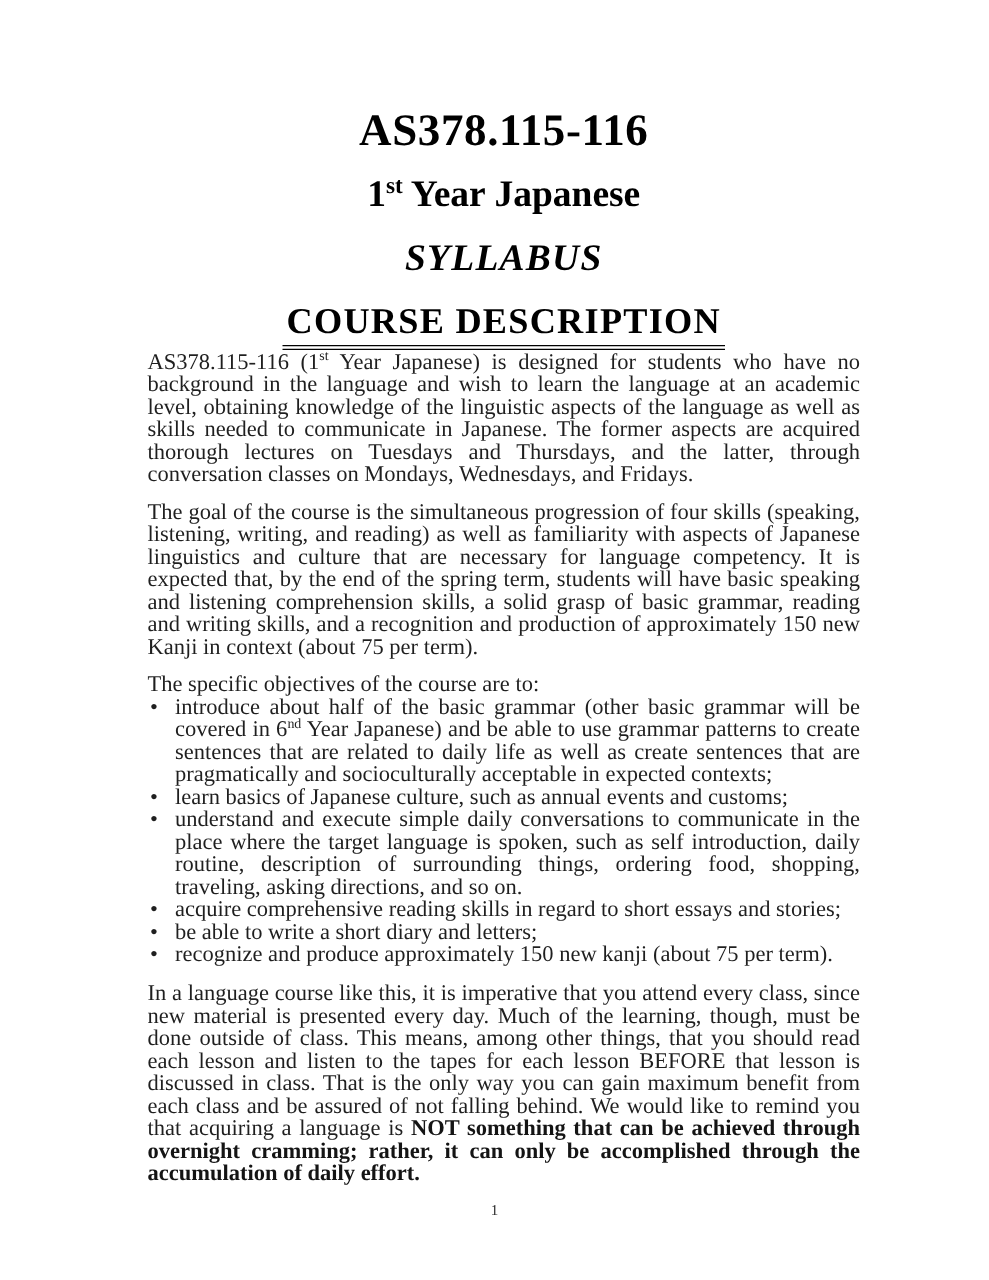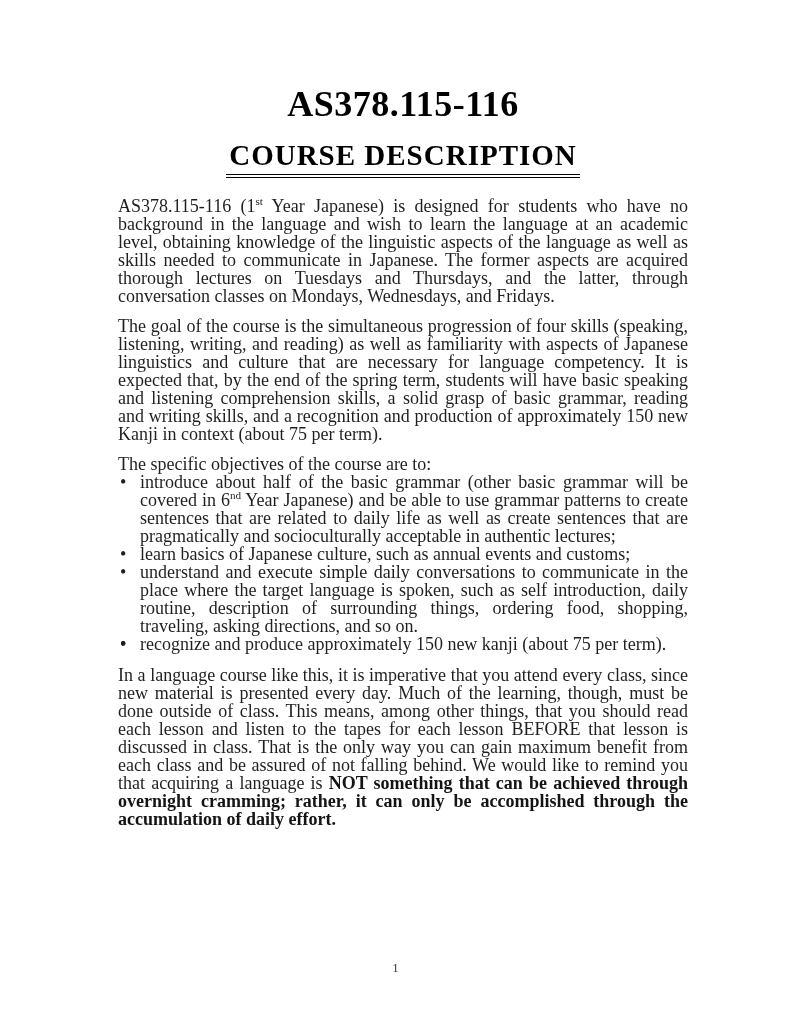--- a/index.html
+++ b/index.html
@@ -88,6 +88,7 @@
 
   <header class="doc-header">
     <h1>AS378.115-116</h1>
+    <h2><span>1</span><sup>st</sup><span> Year Japanese</span></h2>
     <h4><span class="double-underline">COURSE DESCRIPTION</span></h4>
   </header>
 

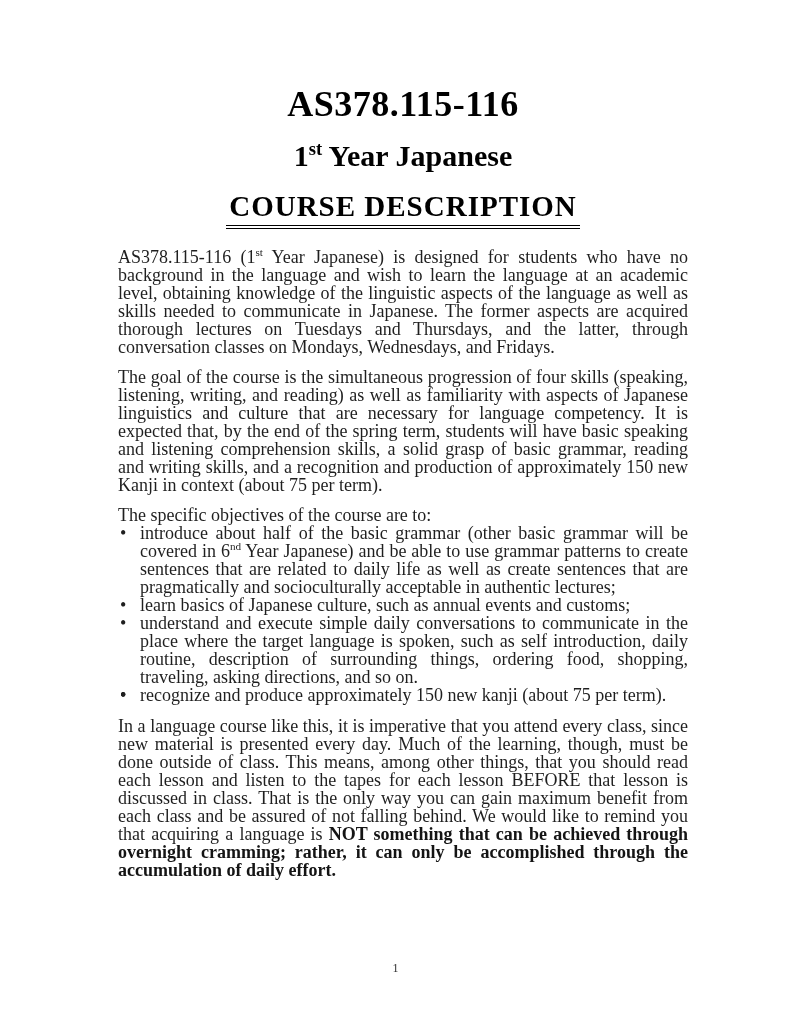--- a/index.html
+++ b/index.html
@@ -89,6 +89,7 @@
   <header class="doc-header">
     <h1>AS378.115-116</h1>
     <h2><span>1</span><sup>st</sup><span> Year Japanese</span></h2>
+    <h3>SYLLABUS</h3>
     <h4><span class="double-underline">COURSE DESCRIPTION</span></h4>
   </header>
 

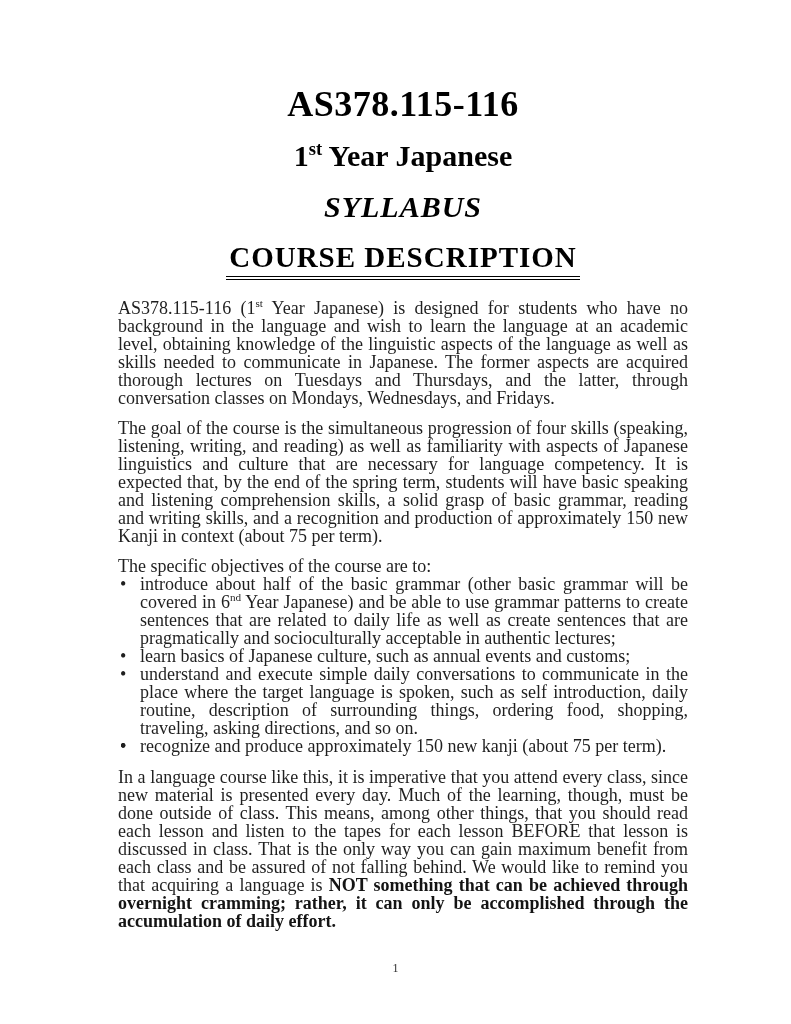--- a/index.html
+++ b/index.html
@@ -45,7 +45,7 @@
     line-height: 1.2;
     font-weight: bold;
     letter-spacing: 1px;
-    margin-bottom: 19px;
+    margin-bottom: 0;
   }
   .double-underline {
     display: inline-block;

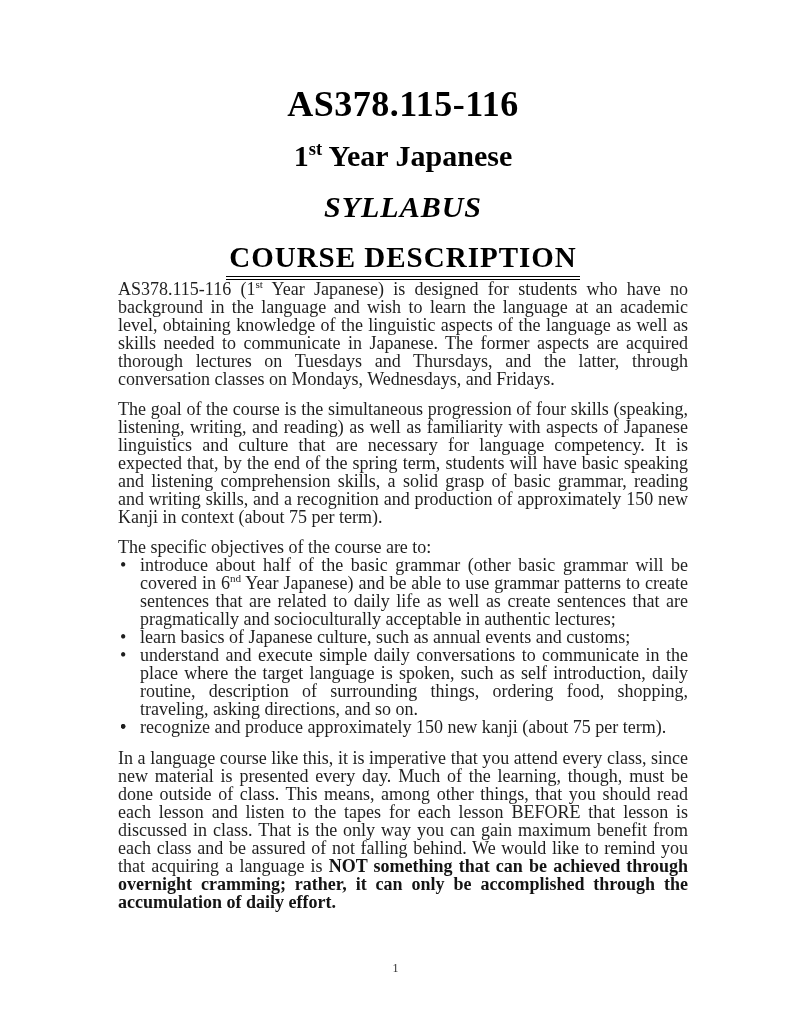--- a/index.html
+++ b/index.html
@@ -104,7 +104,7 @@
     <ul class="objectives">
       <li>
         <span class="marker">•</span>
-        <span class="li-text"><span>introduce about half of the basic grammar (other basic grammar will be covered in 6</span><sup>nd</sup><span> Year Japanese) and be able to use grammar patterns to create sentences that are related to daily life as well as create sentences that are pragmatically and socioculturally acceptable in authentic lectures;</span></span>
+        <span class="li-text"><span>introduce about half of the basic grammar (other basic grammar will be covered in 6</span><sup>nd</sup><span> Year Japanese) and be able to use grammar patterns to create sentences that are related to daily life as well as create sentences that are pragmatically and socioculturally acceptable in expected contexts;</span></span>
       </li>
       <li>
         <span class="marker">•</span>

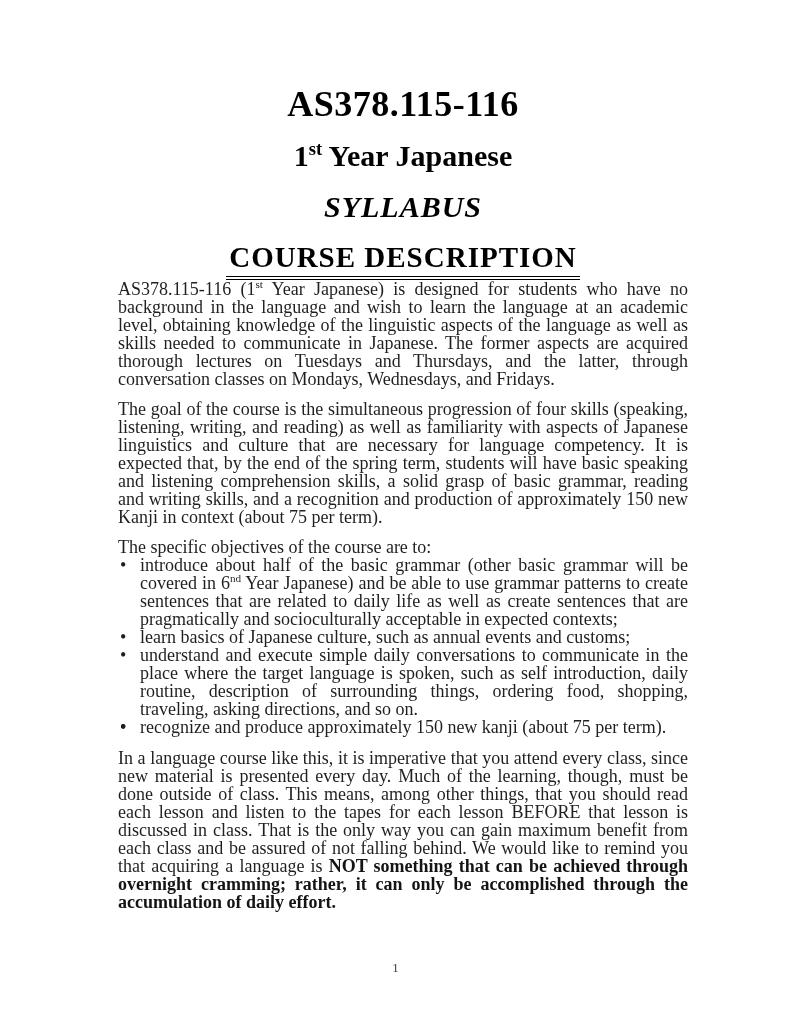--- a/index.html
+++ b/index.html
@@ -116,6 +116,7 @@
       </li>
       <li>
         <span class="marker">•</span>
+        <span class="li-text"><span>acquire comprehensive reading skills in regard to short essays and stories;</span></span>
       </li>
       <li>
         <span class="marker">•</span>

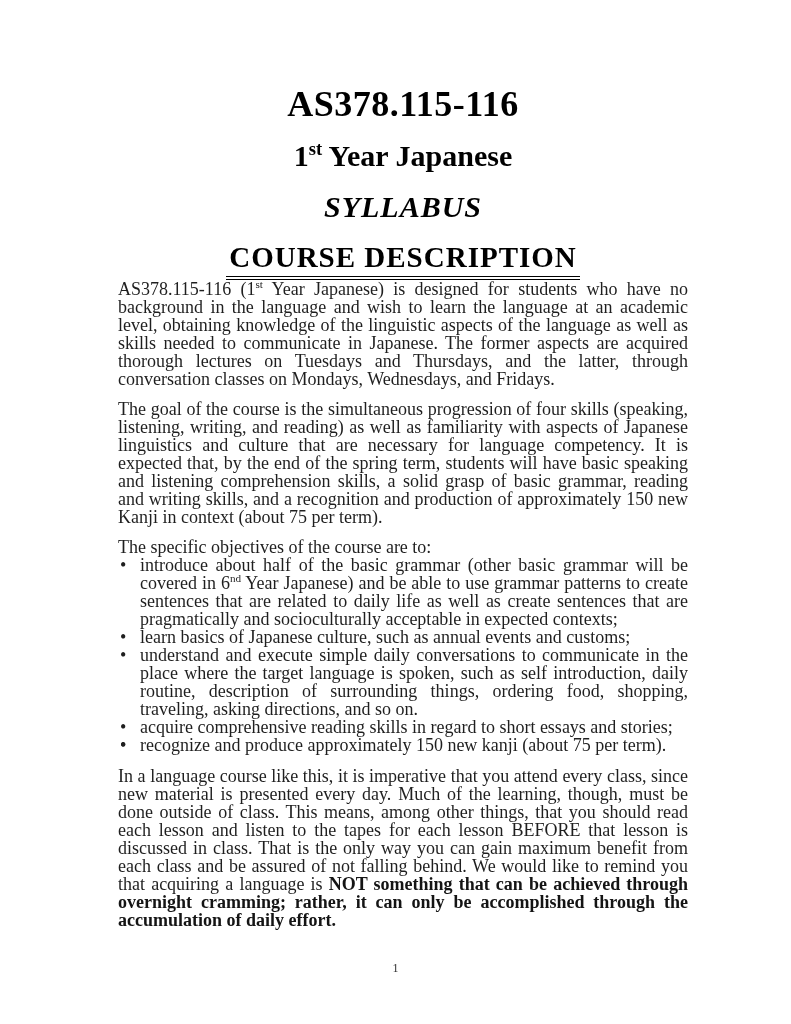--- a/index.html
+++ b/index.html
@@ -120,6 +120,7 @@
       </li>
       <li>
         <span class="marker">•</span>
+        <span class="li-text"><span>be able to write a short diary and letters;</span></span>
       </li>
       <li>
         <span class="marker">•</span>

